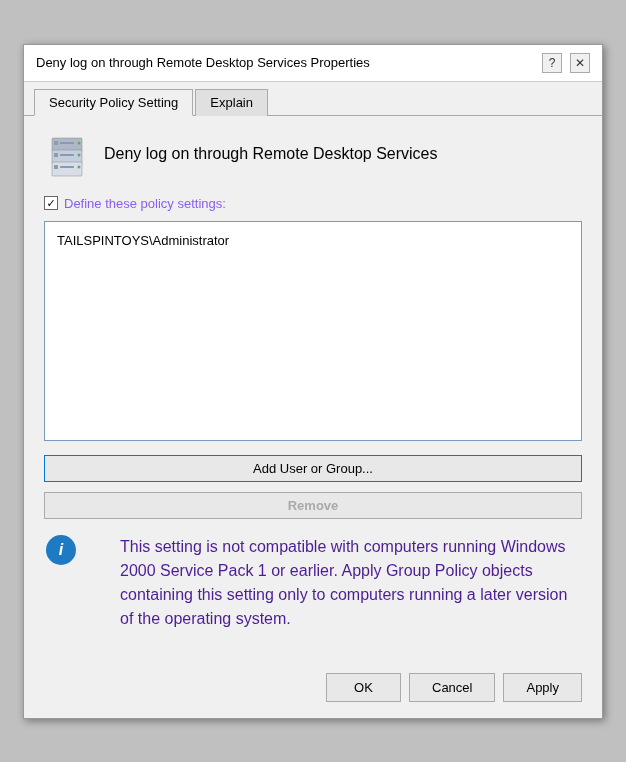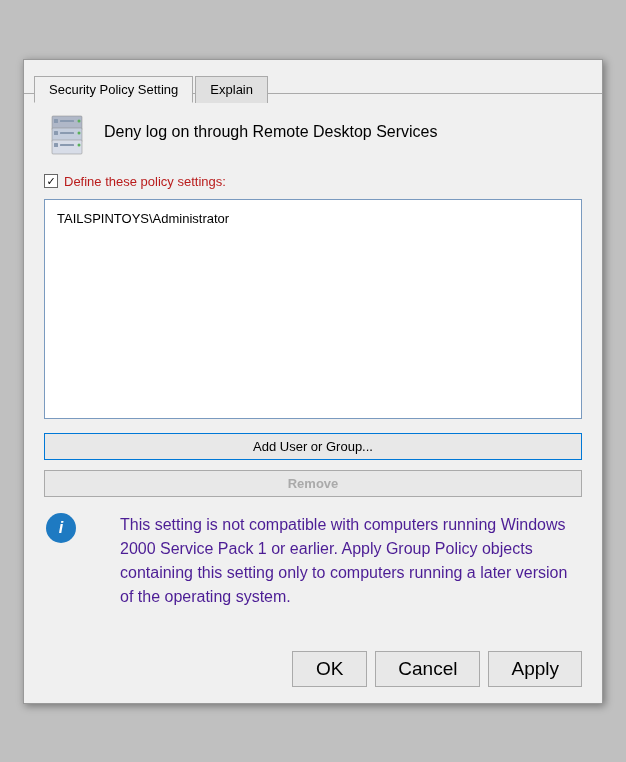--- a/index.html
+++ b/index.html
@@ -247,6 +247,15 @@
 
 <div class="dialog-window">
 
+  <div class="title-bar">
+    <div class="title-bar-left">
+      <span class="title-text">Deny log on through Remote Desktop Services Properties</span>
+    </div>
+    <div class="title-bar-controls">
+      <div class="title-btn">?</div>
+      <div class="title-btn">✕</div>
+    </div>
+  </div>
 
   <div class="tabs">
     <div class="tab active">

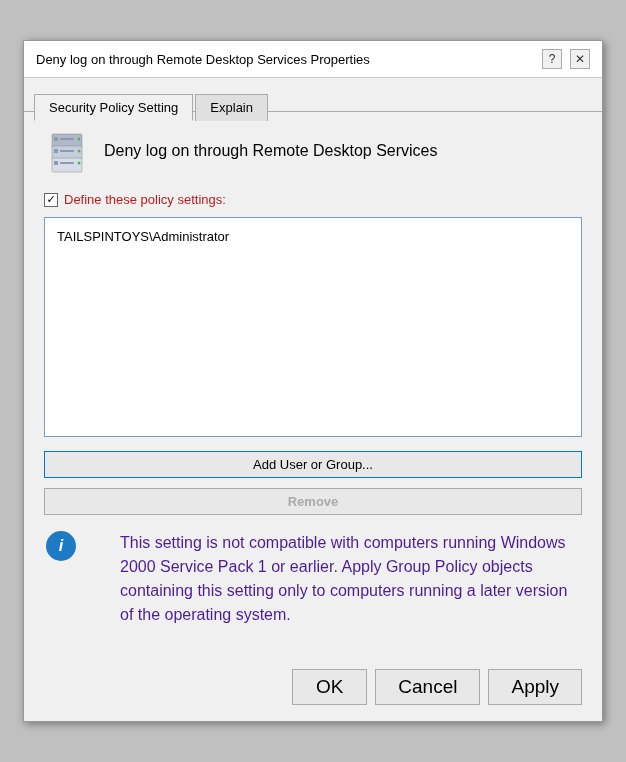--- a/index.html
+++ b/index.html
@@ -83,7 +83,7 @@
       color: #000;
       border-bottom: none;
       position: relative;
-      top: 10px;
+      top: 1px;
     }
 
     .tab.active {

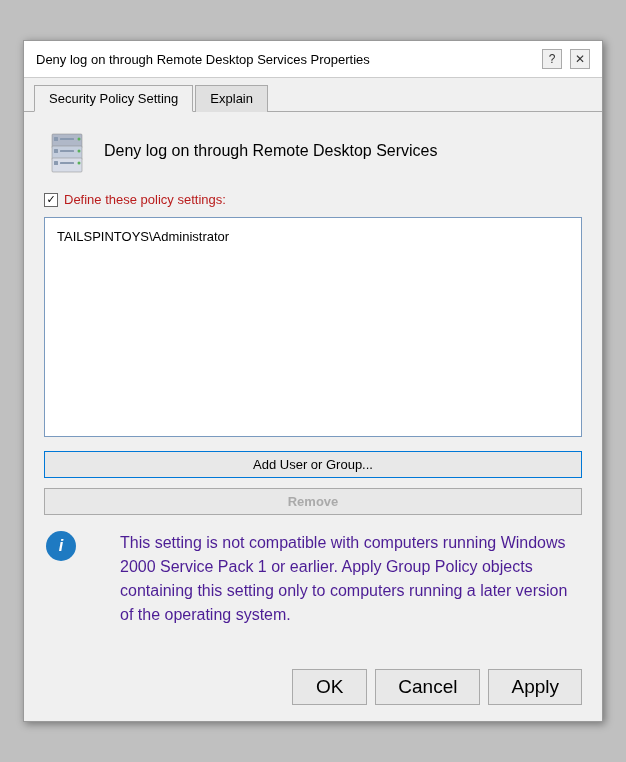--- a/index.html
+++ b/index.html
@@ -138,7 +138,7 @@
 
     .define-label {
       font-size: 13px;
-      color: #b91c1c;
+      color: #8b5cf6;
     }
 
     .users-listbox {

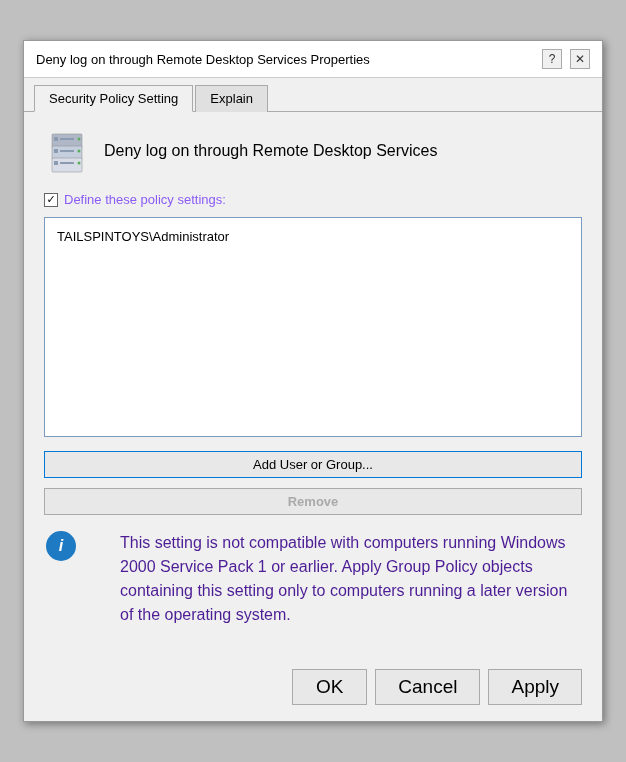--- a/index.html
+++ b/index.html
@@ -230,7 +230,7 @@
       border: 1px solid #aaa;
       background: #e8e8e8;
       cursor: pointer;
-      font-size: 19px;
+      font-size: 13px;
       color: #000;
       min-width: 75px;
     }

